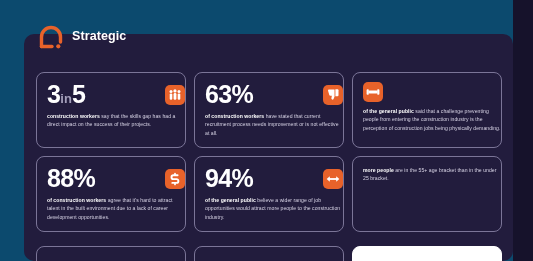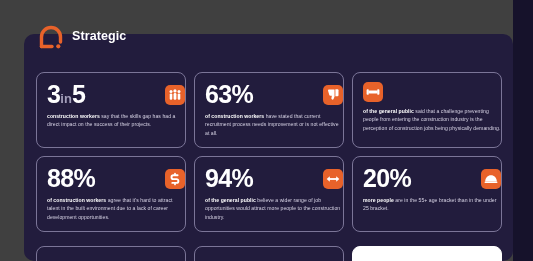--- a/index.html
+++ b/index.html
@@ -14,7 +14,7 @@
   #stage {
     position:relative;
     width:533px; height:261px;
-    background:#404040;
+    background:#0c4a6e;
     overflow:hidden;
   }
 

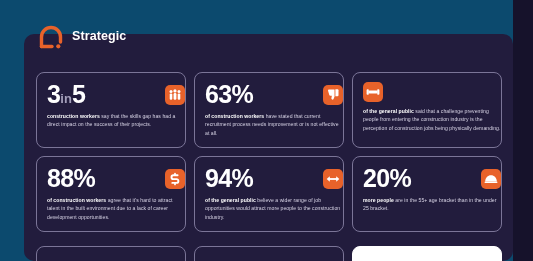--- a/index.html
+++ b/index.html
@@ -251,15 +251,6 @@
     </div>
 
     <div class="card">
-      <div class="stat-row">
-        <div class="stat-value">20%</div>
-        <div class="icon-box">
-          <svg width="14" height="14" viewBox="0 0 14 14">
-            <path d="M1.2 9.6 C1.2 5.9 3.8 3.2 7 3.2 C10.2 3.2 12.8 5.9 12.8 9.6 Z" fill="#fff"></path>
-            <rect x="0.5" y="9.4" width="13" height="1.7" rx="0.8" fill="#fff"></rect>
-          </svg>
-        </div>
-      </div>
       <div class="card-desc"><b>more people</b><span> are in the 55+ age bracket than in the under 25 bracket.</span></div>
     </div>
 

